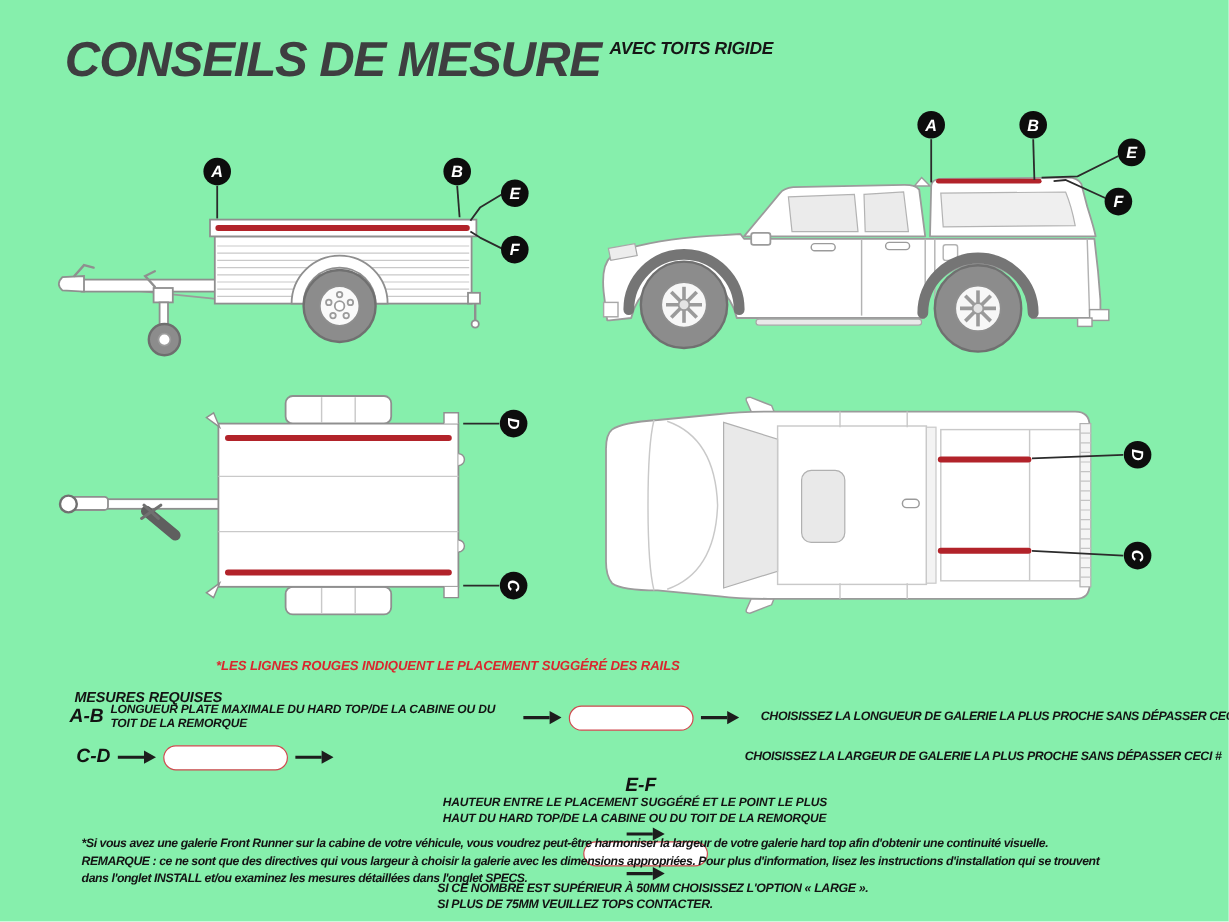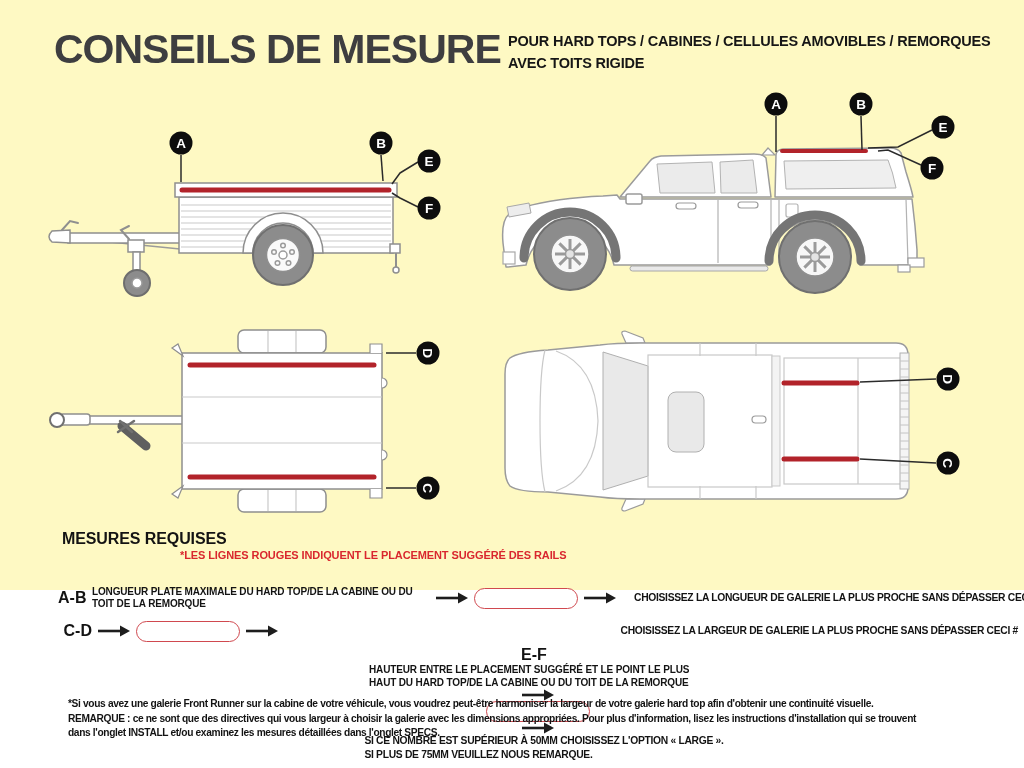--- a/index.html
+++ b/index.html
@@ -5,7 +5,7 @@
   * { margin:0; padding:0; box-sizing:border-box; }
   html,body { width:1024px; height:768px; background:#ffffff; overflow:hidden;
               font-family:"Liberation Sans", sans-serif; }
-  .page { position:relative; width:1024px; height:590px; background:#fef9c3; }
+  .page { position:relative; width:1024px; height:768px; background:#86efac;font-style:italic; }
 
   
   .title { position:absolute; left:54px; top:26px; font-size:41px; font-weight:bold;

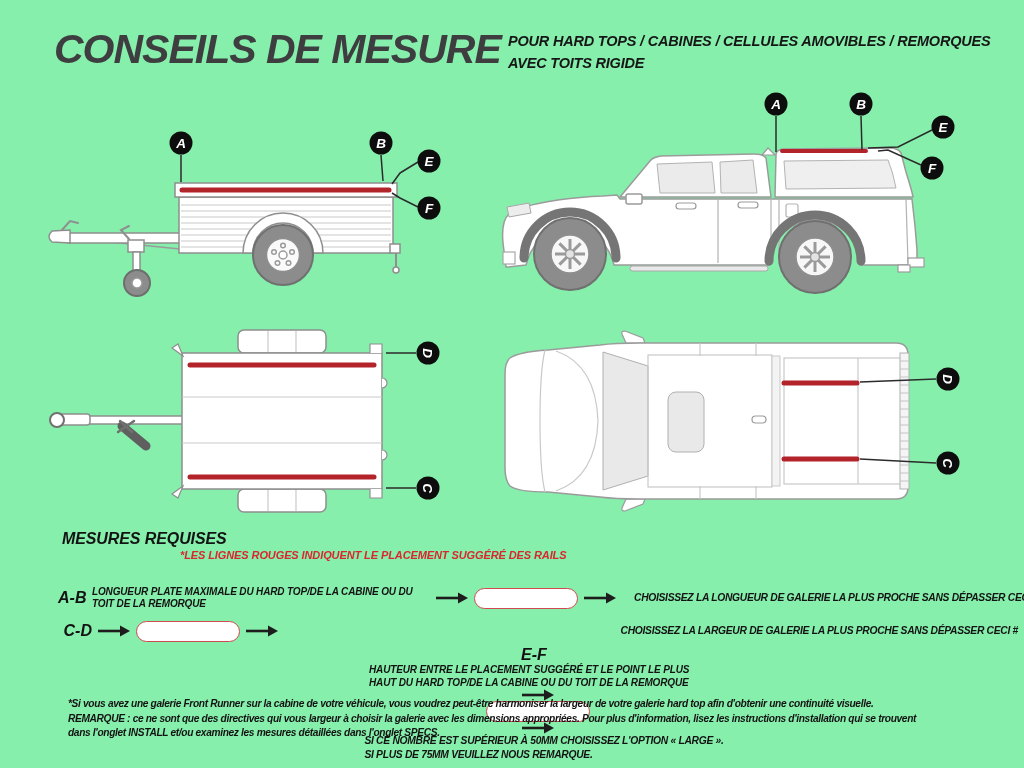--- a/index.html
+++ b/index.html
@@ -49,7 +49,6 @@
 
   <div class="title">CONSEILS DE MESURE</div>
   <div class="subtitle">
-    <div>POUR HARD TOPS / CABINES / CELLULES AMOVIBLES / REMORQUES</div>
     <div>AVEC TOITS RIGIDE</div>
   </div>
 

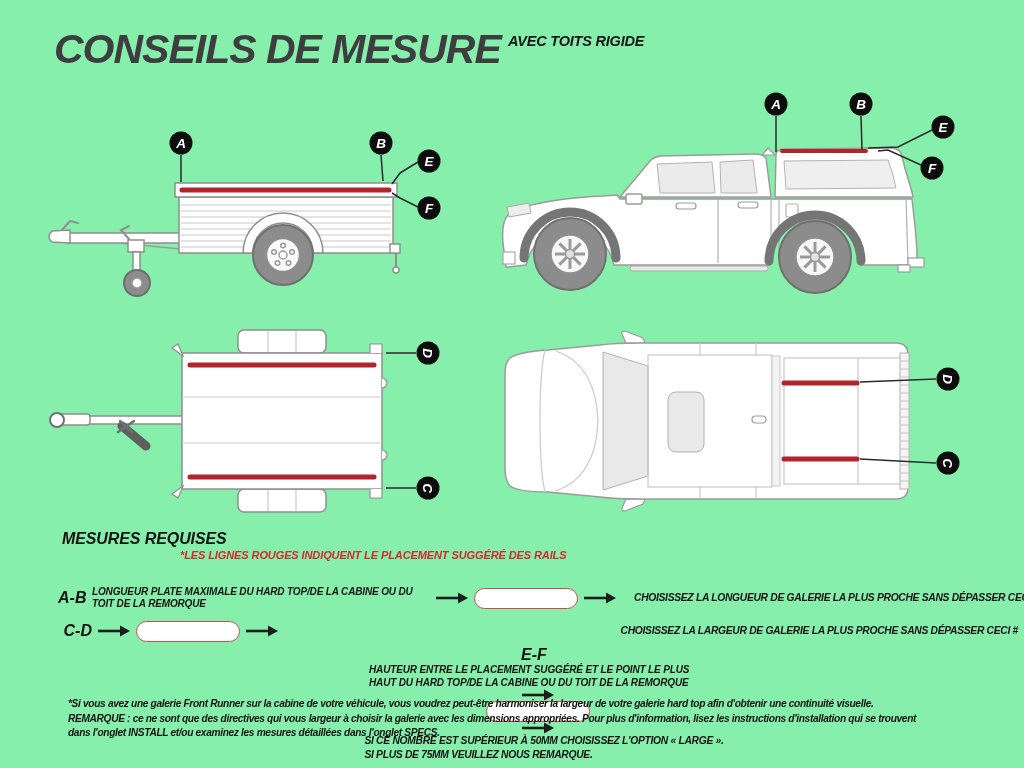--- a/index.html
+++ b/index.html
@@ -19,7 +19,7 @@
                         font-size:13.5px; fill:#ffffff; text-anchor:middle; }
 
   
-  .measures-head { position:absolute; left:62px; top:530px; font-size:16px; font-weight:bold;
+  .measures-head { position:absolute; left:62px; top:574px; font-size:12px; font-weight:bold;
                    color:#131313; letter-spacing:-0.1px; }
   .measures-note { position:absolute; left:180px; top:549px; font-size:11px; font-weight:bold;
                    letter-spacing:-0.1px; }

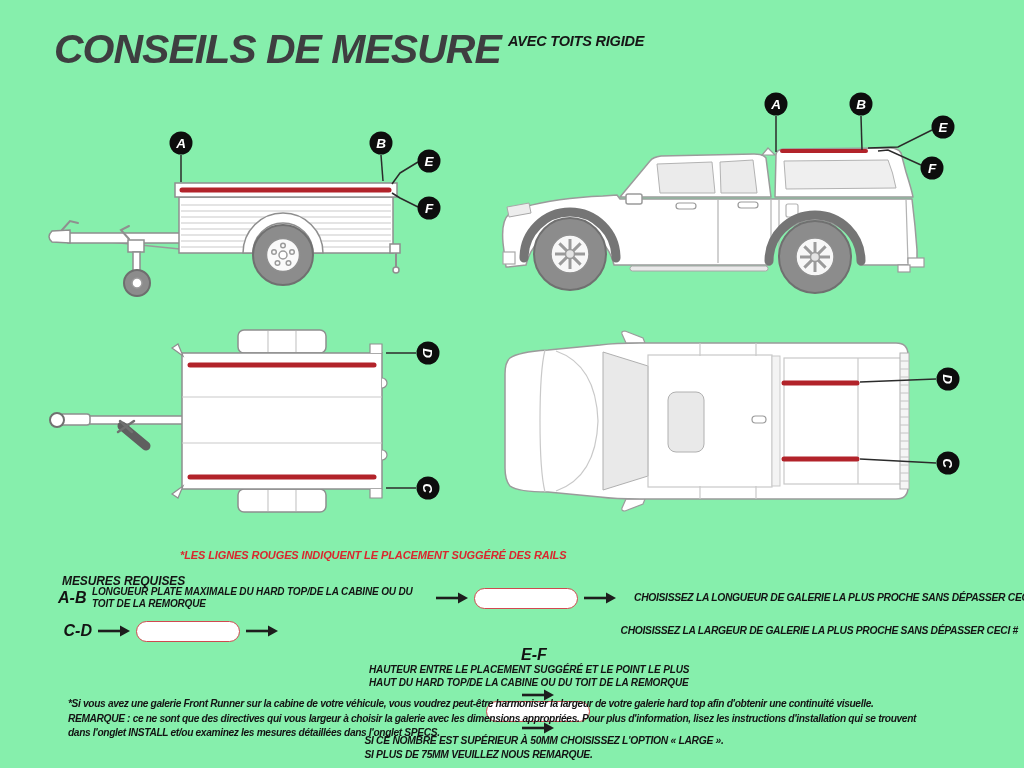--- a/index.html
+++ b/index.html
@@ -350,7 +350,7 @@
       </div>
       <div class="m-result">
         <div>SI CE NOMBRE EST SUPÉRIEUR À 50MM CHOISISSEZ L'OPTION « LARGE ».</div>
-        <div>SI PLUS DE 75MM VEUILLEZ NOUS REMARQUE.</div>
+        <div>SI PLUS DE 75MM VEUILLEZ TOPS CONTACTER.</div>
       </div>
     </div>
   </div>

